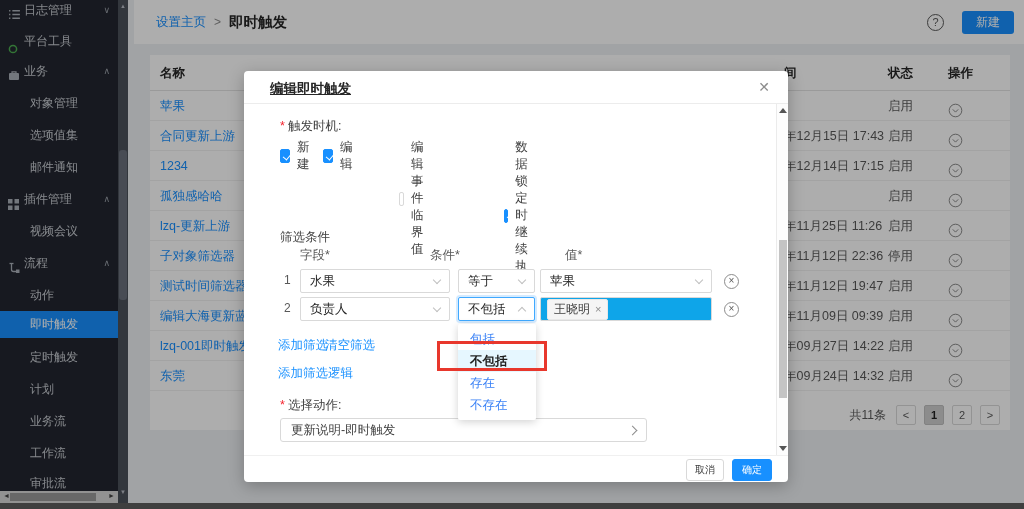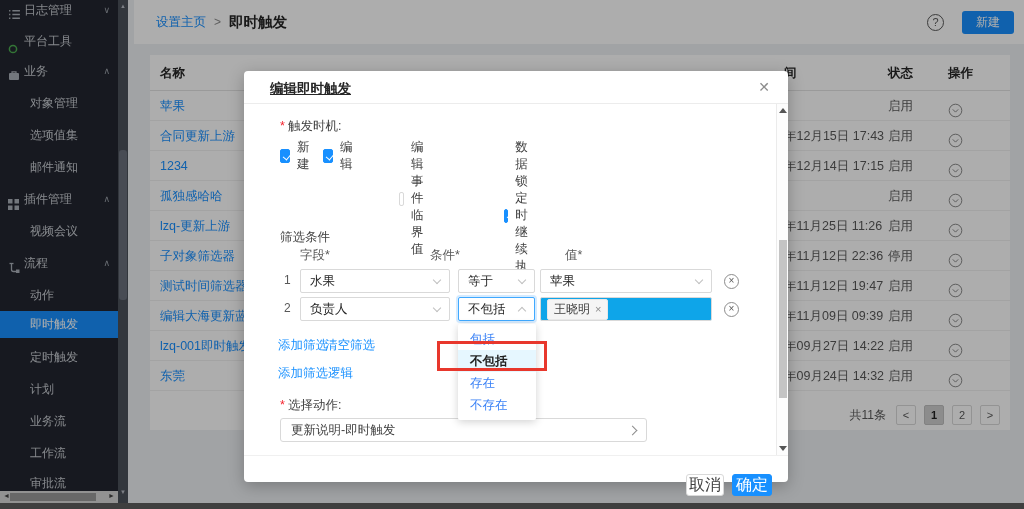--- a/index.html
+++ b/index.html
@@ -84,7 +84,7 @@
   .m-scroll .tri-dn { position:absolute; bottom:4px; left:2px; width:0; height:0; border-left:4px solid transparent; border-right:4px solid transparent; border-top:5px solid #555; }
   .m-thumb { position:absolute; left:2px; top:136px; width:8px; height:158px; background:#c4c4c4; }
   .m-foot { position:absolute; left:0; bottom:0; width:544px; height:27px; border-top:1px solid #f0f0f0; }
-  .btn { position:absolute; top:18px; height:22px; border-radius:3px; font-size:16px; cursor:pointer; }
+  .btn { position:absolute; top:3px; height:22px; border-radius:3px; font-size:10px; cursor:pointer; }
   .btn-cancel { left:442px; width:38px; background:#fff; border:1px solid #d9d9d9; color:#404040; }
   .btn-ok { left:488px; width:40px; background:#1890ff; border:1px solid #1890ff; color:#fff; }
 

